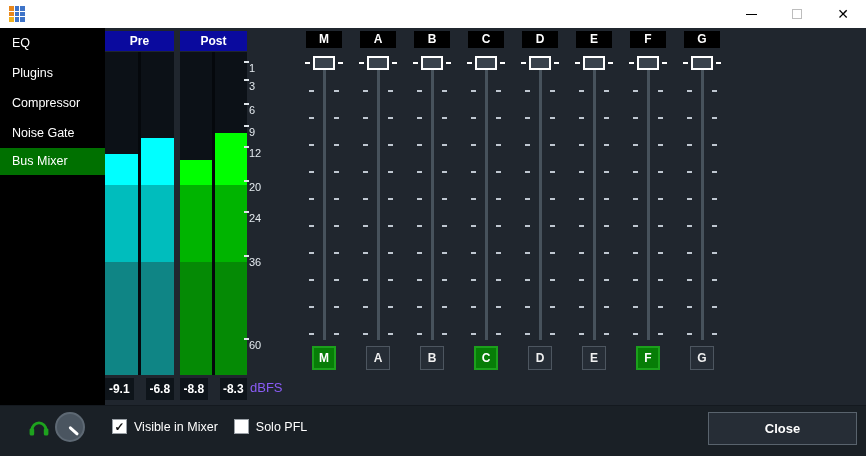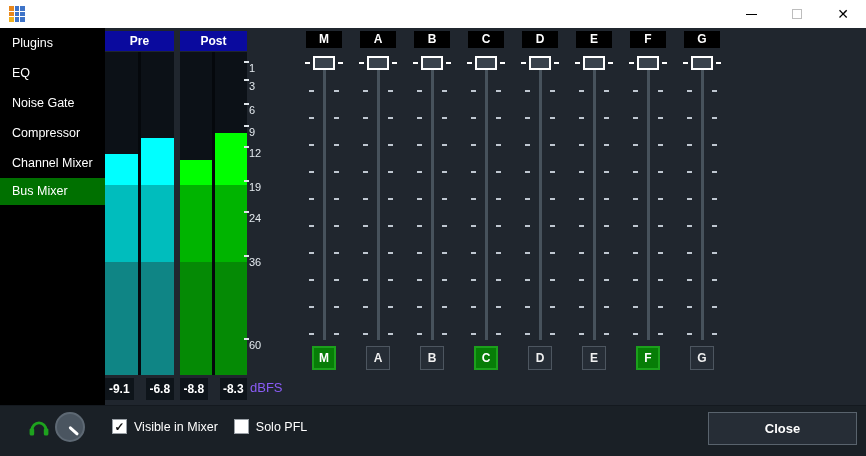--- a/index.html
+++ b/index.html
@@ -109,10 +109,10 @@
   <div class="main-row">
     <div class="sidebar" id="sidebar">
         <div class="side-item">
+    <span class="side-label">EQ</span>
+  </div>
+        <div class="side-item">
     <span class="side-label">Plugins</span>
-  </div>
-        <div class="side-item">
-    <span class="side-label">EQ</span>
   </div>
         <div class="side-item">
     <span class="side-label">Noise Gate</span>

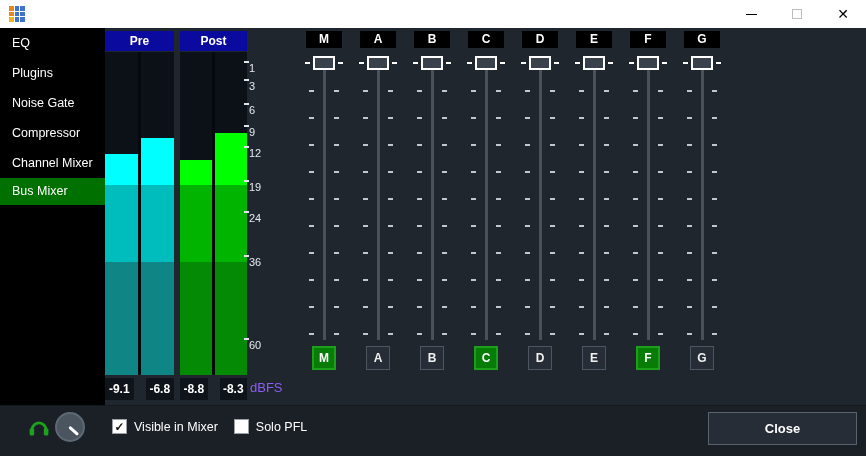--- a/index.html
+++ b/index.html
@@ -115,10 +115,10 @@
     <span class="side-label">Plugins</span>
   </div>
         <div class="side-item">
+    <span class="side-label">Compressor</span>
+  </div>
+        <div class="side-item">
     <span class="side-label">Noise Gate</span>
-  </div>
-        <div class="side-item">
-    <span class="side-label">Compressor</span>
   </div>
         <div class="side-item">
     <span class="side-label">Channel Mixer</span>

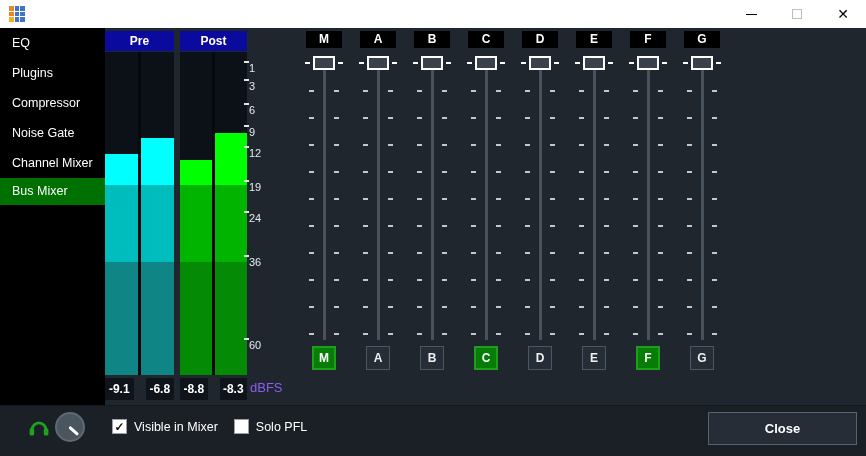--- a/index.html
+++ b/index.html
@@ -119,9 +119,6 @@
   </div>
         <div class="side-item">
     <span class="side-label">Noise Gate</span>
-  </div>
-        <div class="side-item">
-    <span class="side-label">Channel Mixer</span>
   </div>
         <div class="side-item selected">
     <span class="side-label">Bus Mixer</span>

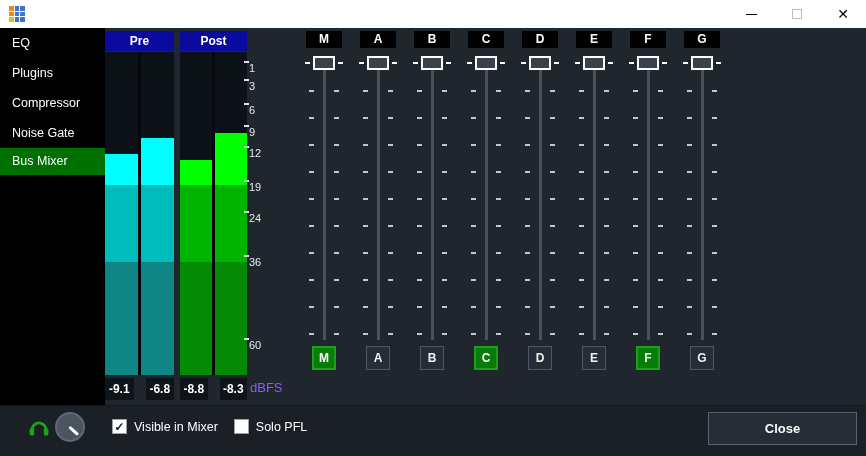--- a/index.html
+++ b/index.html
@@ -161,7 +161,7 @@
           <div class="scale-tick" style="top: 118px;"></div>
           <div class="scale-num" style="top: 119px;">12</div>
           <div class="scale-tick" style="top: 152px;"></div>
-          <div class="scale-num" style="top: 153px;">19</div>
+          <div class="scale-num" style="top: 153px;">20</div>
           <div class="scale-tick" style="top: 183px;"></div>
           <div class="scale-num" style="top: 184px;">24</div>
           <div class="scale-tick" style="top: 227px;"></div>

